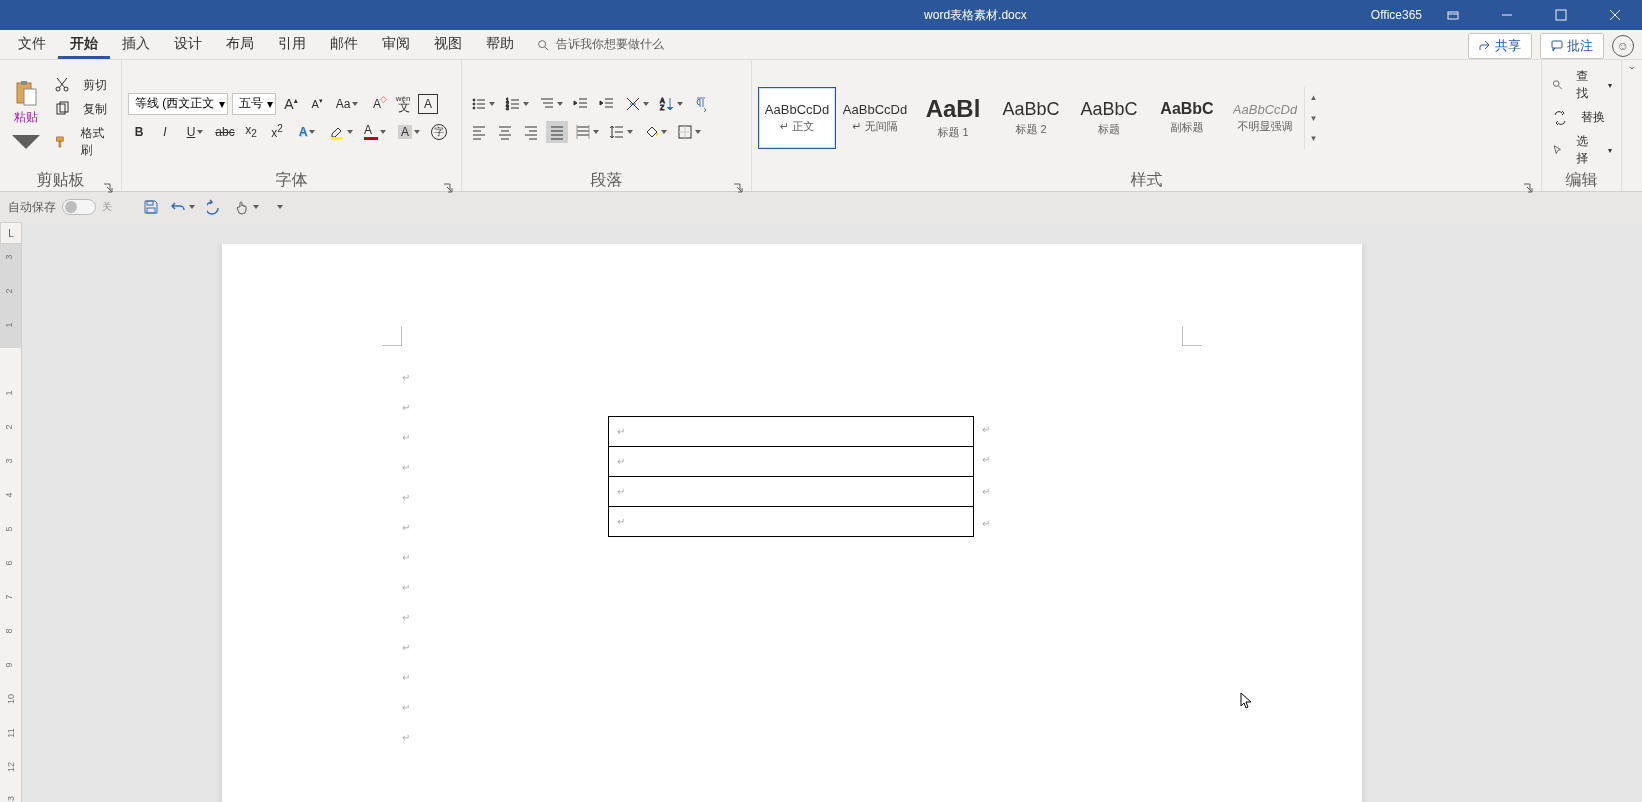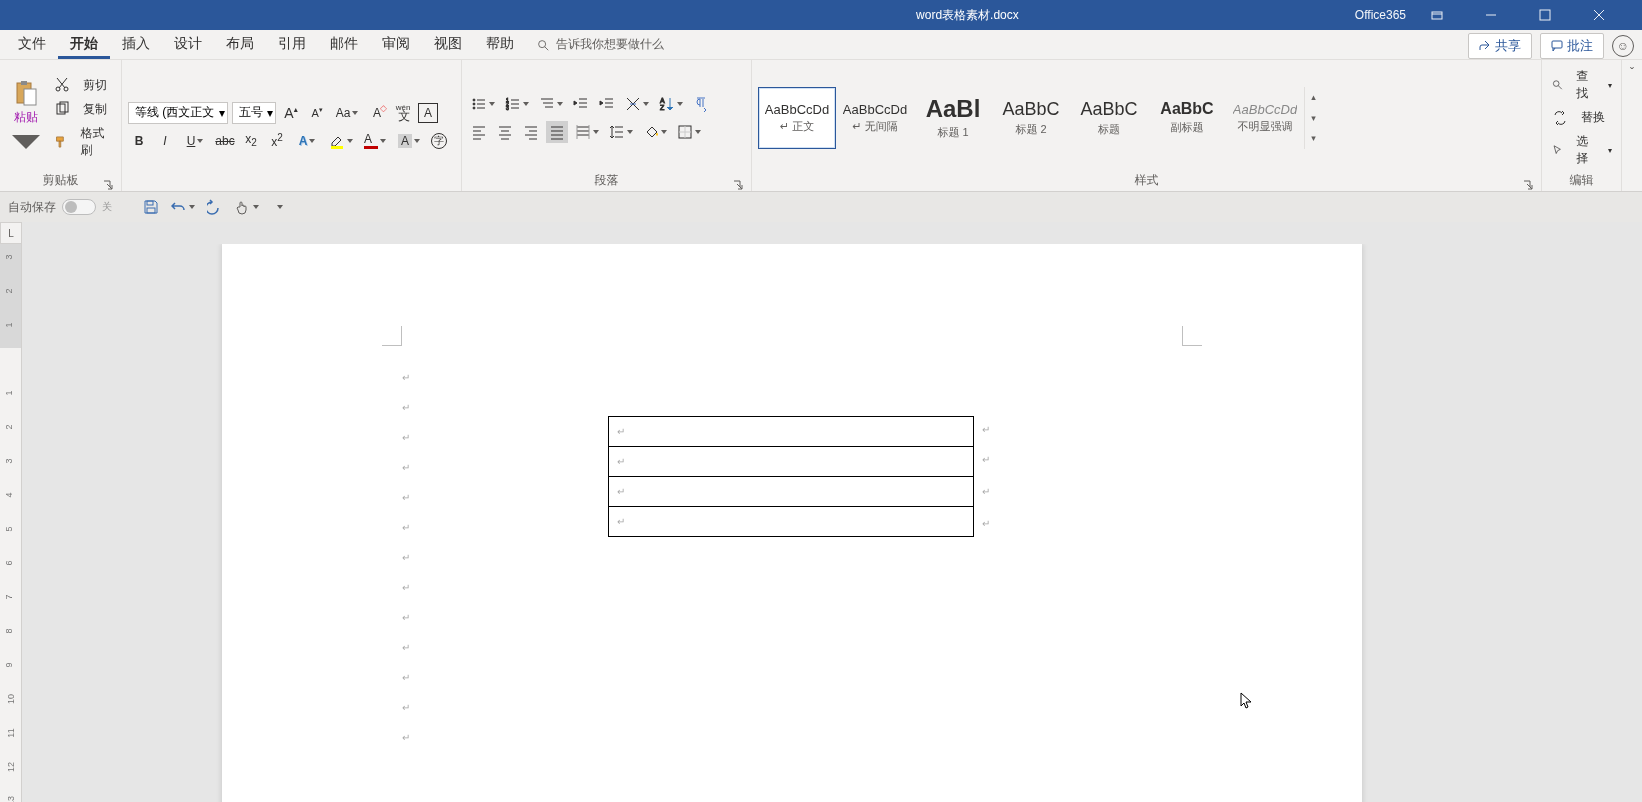--- a/index.html
+++ b/index.html
@@ -7,7 +7,7 @@
 .titlebar{height:30px;background:#2b579a;display:flex;align-items:center;color:#fff}
 .tb-left{width:580px}
 .tb-center{flex:1;text-align:center;font-size:12px}
-.tb-right{display:flex;align-items:center;gap:8px;padding-right:20px}
+.tb-right{display:flex;align-items:center;gap:8px;padding-right:4px}
 .tb-right span{font-size:12px;opacity:.95}
 .winbtn{width:46px;height:30px;display:flex;align-items:center;justify-content:center;opacity:.9}
 .winbtn svg{width:12px;height:12px}

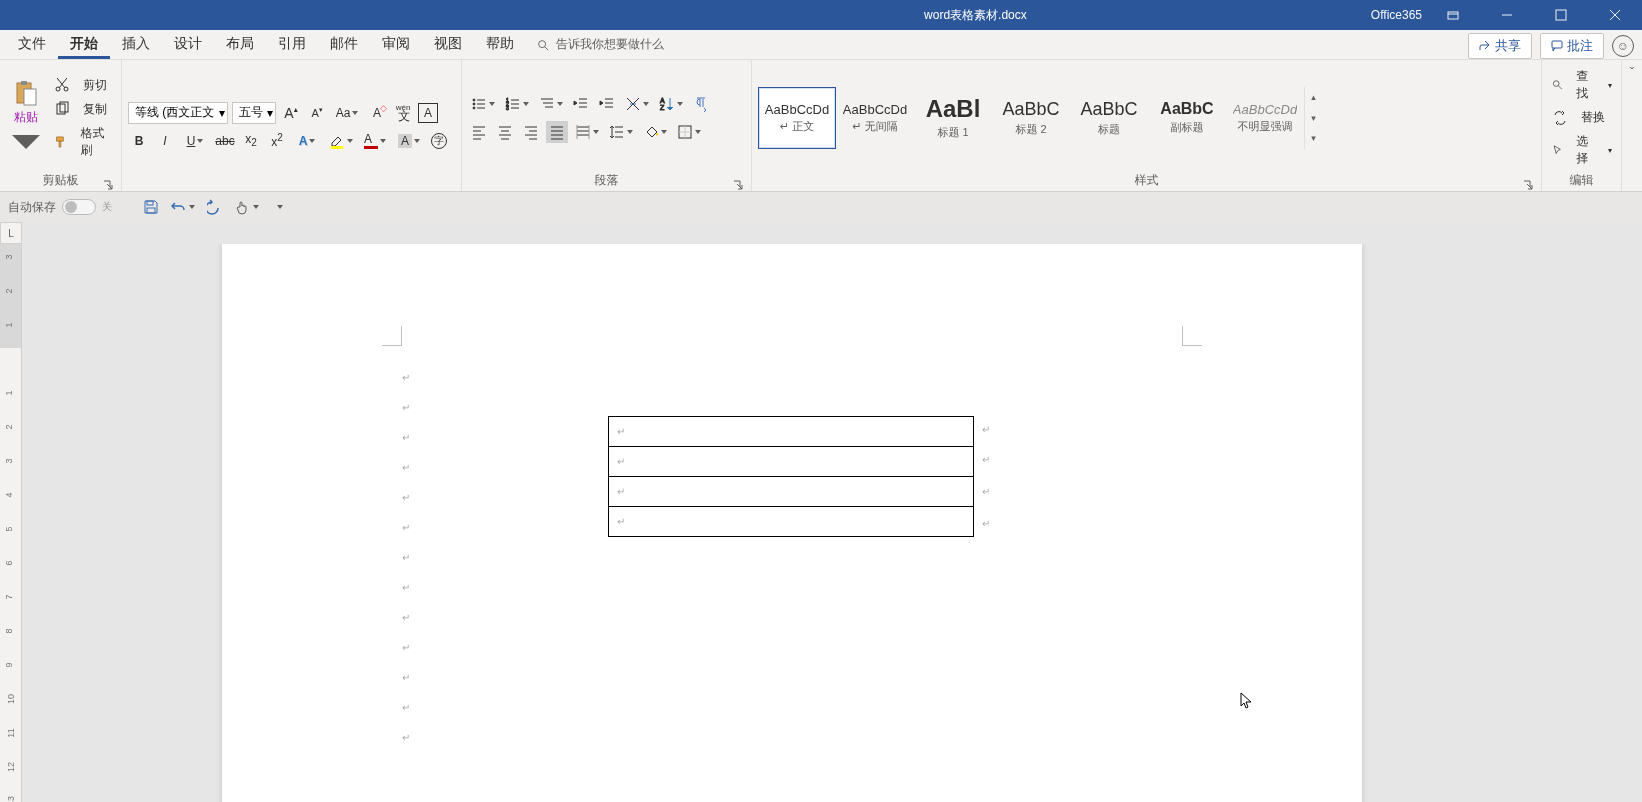--- a/index.html
+++ b/index.html
@@ -23,7 +23,7 @@
 .ribbon{height:132px;background:#f3f2f1;display:flex;border-bottom:1px solid #d2d0ce}
 .group{display:flex;flex-direction:column;border-right:1px solid #e1dfdd;padding:4px 6px 2px}
 .group-body{flex:1;display:flex;align-items:center;gap:4px}
-.group-label{height:18px;display:flex;align-items:center;justify-content:center;font-size:12px;color:#605e5c;position:relative}
+.group-label{height:18px;display:flex;align-items:center;justify-content:center;font-size:16px;color:#605e5c;position:relative}
 .group-label .launcher{position:absolute;right:2px;bottom:0;width:10px;height:10px;color:#605e5c}
 .bigbtn{display:flex;flex-direction:column;align-items:center;justify-content:center;gap:2px;padding:2px 6px;font-size:12px;color:#a21caf}
 .bigbtn svg{width:28px;height:28px}

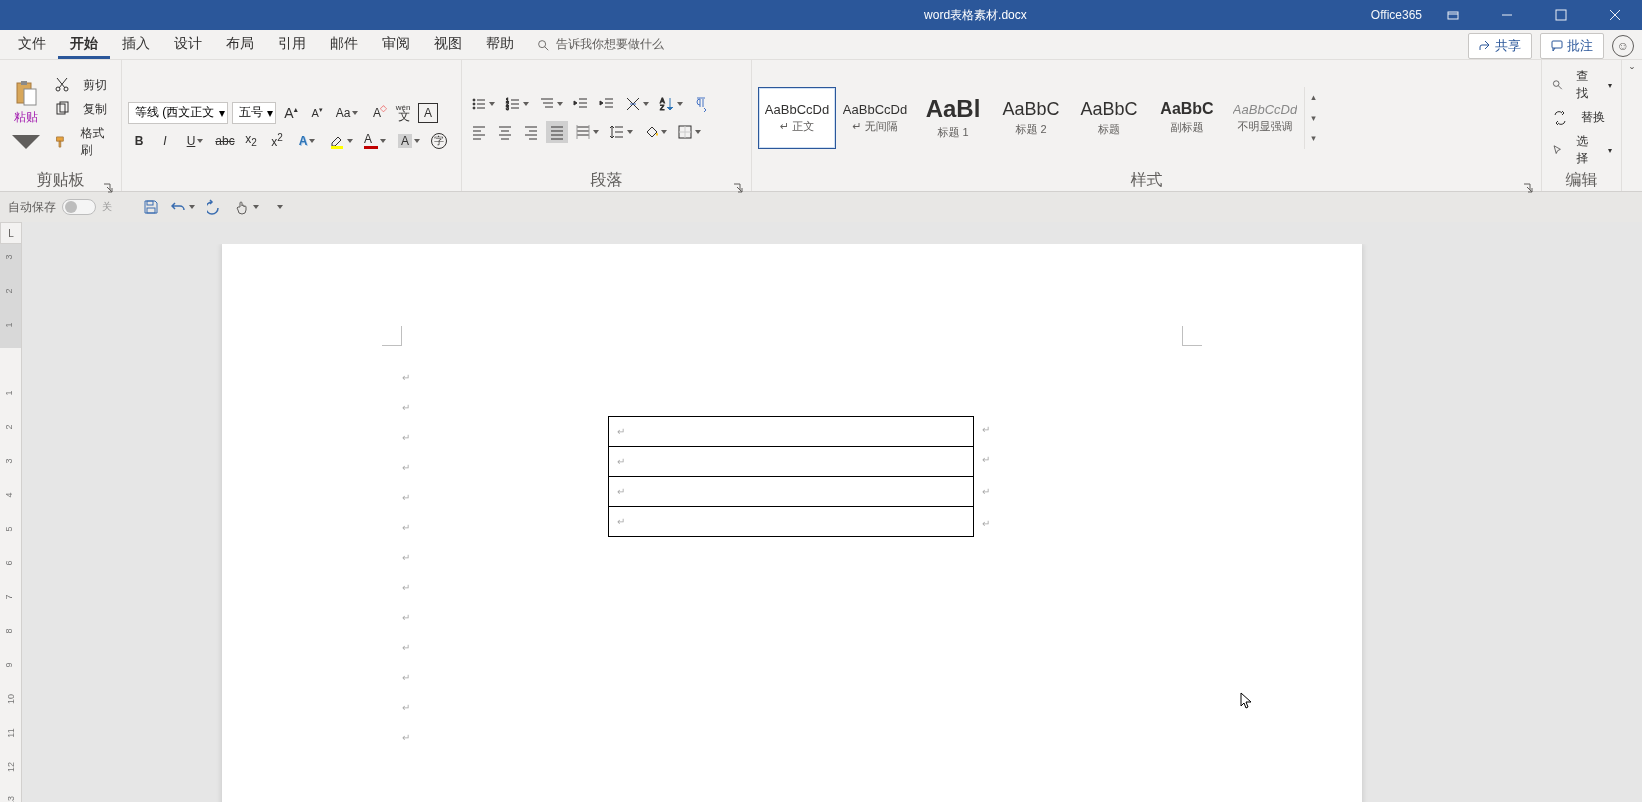--- a/index.html
+++ b/index.html
@@ -256,6 +256,12 @@
         </div>
       </div>
     </div>
+    <div class="group-label">
+        <span>字体</span>
+        <span class="launcher"><svg viewBox="0 0 10 10" stroke="#605e5c" fill="none">
+            <path d="M1 1h6v6M4 4l5 5M9 5v4H5"></path>
+          </svg></span>
+      </div>
   </div>
 
   <div class="group" style="width:290px">

